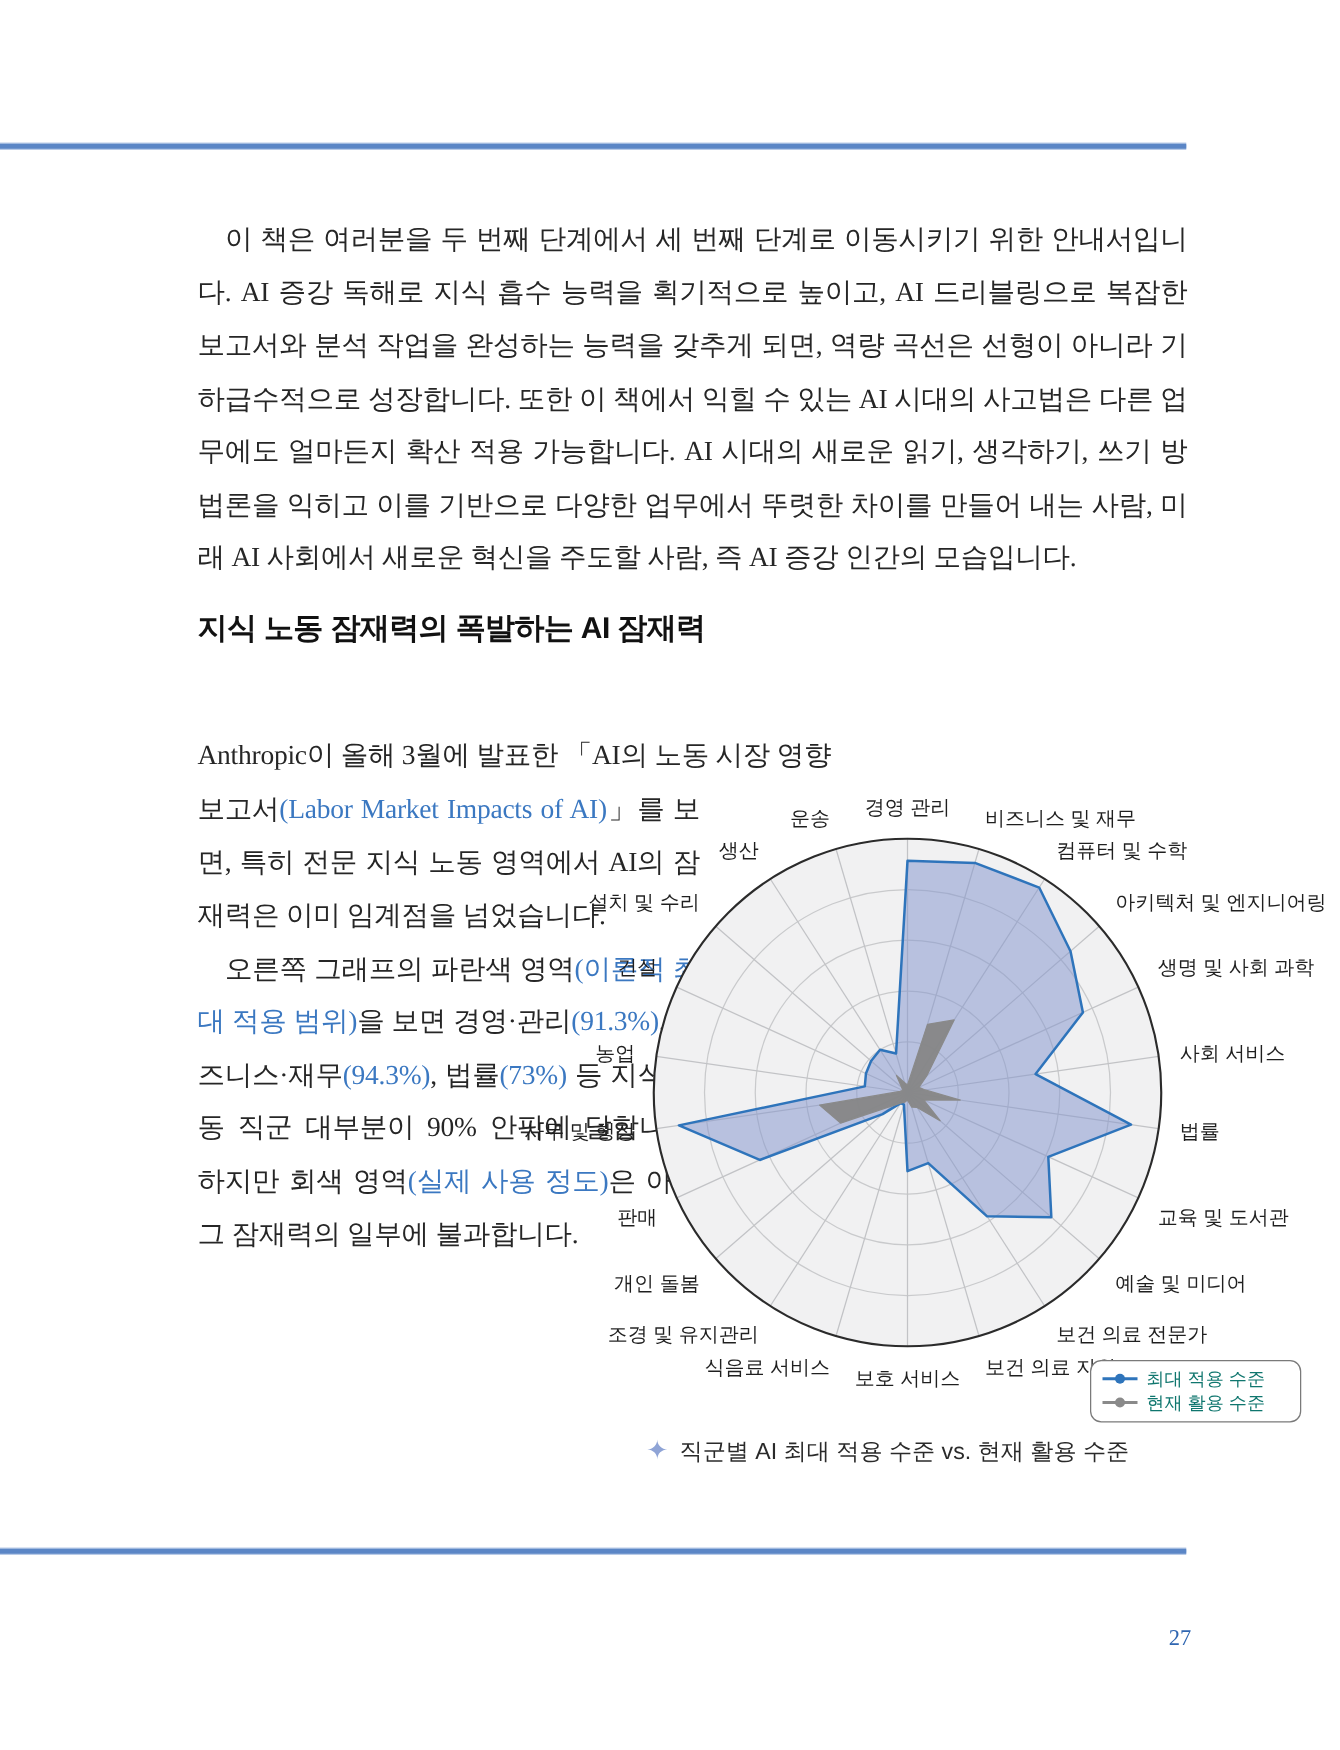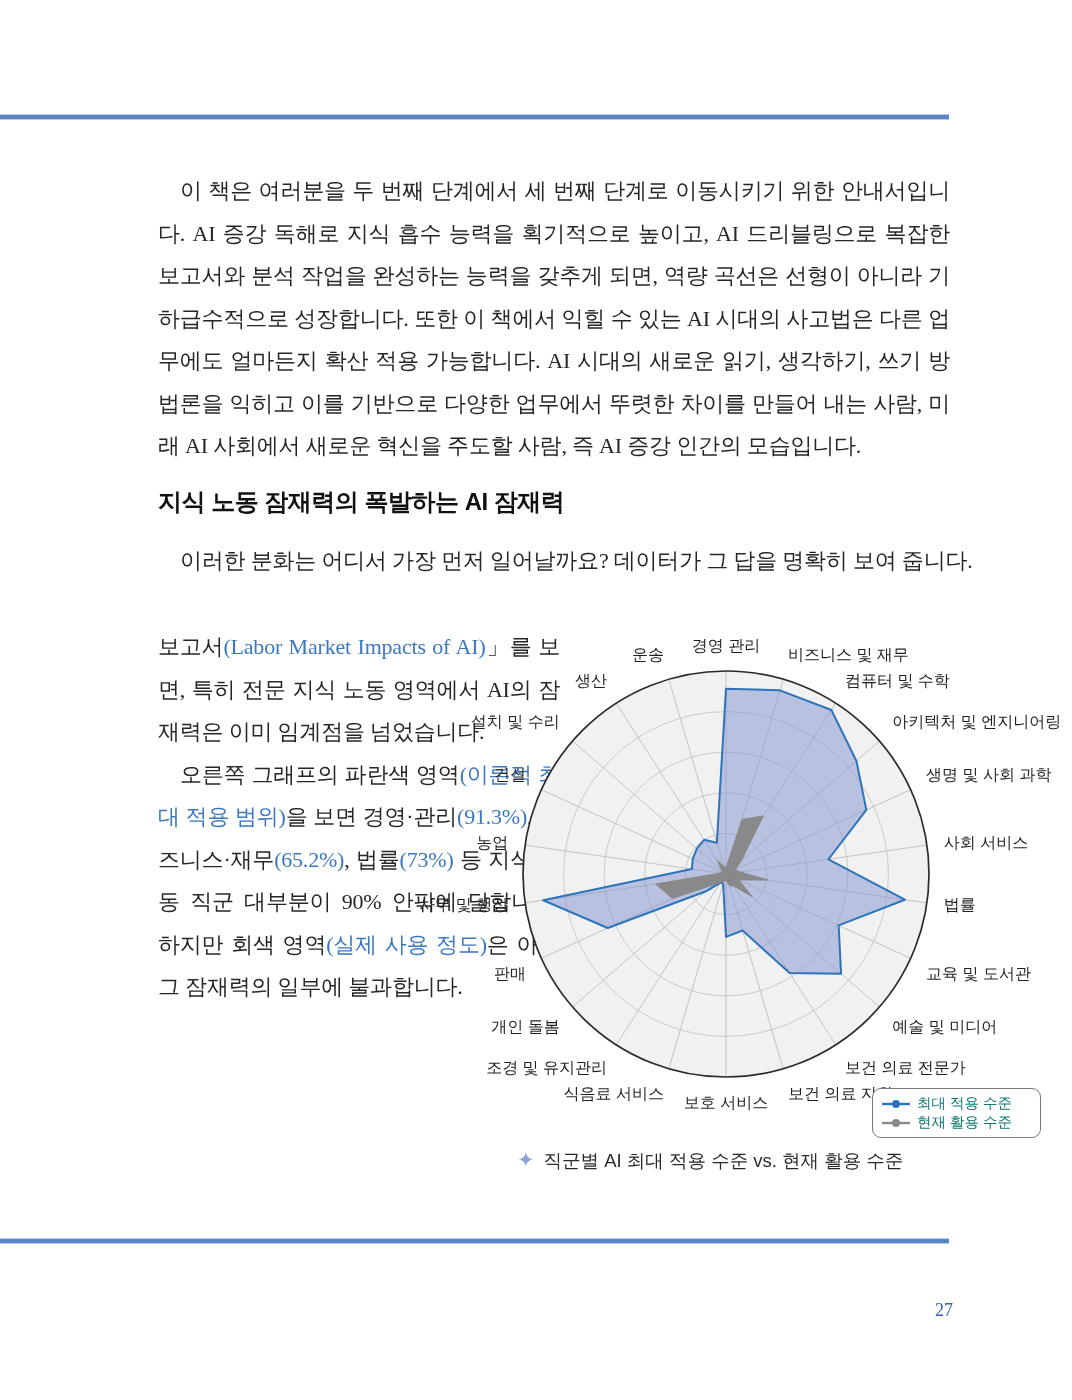--- a/index.html
+++ b/index.html
@@ -45,7 +45,6 @@
 
   <div class="heading">지식 노동 잠재력의 폭발하는 AI 잠재력</div>
 
-  <div class="body-text p2l1">이러한 분화는 어디서 가장 먼저 일어날까요? 데이터가 그 답을 명확히 보여 줍니다.</div>
 
   <div class="body-text sidecol">
     <div class="para1"><span>보고서</span><span class="accent">(Labor Market Impacts of AI)</span><span>」를 보면, 특히 전문 지식 노동 영역에서 AI의 잠재력은 이미 임계점을 넘었습니다.</span></div>

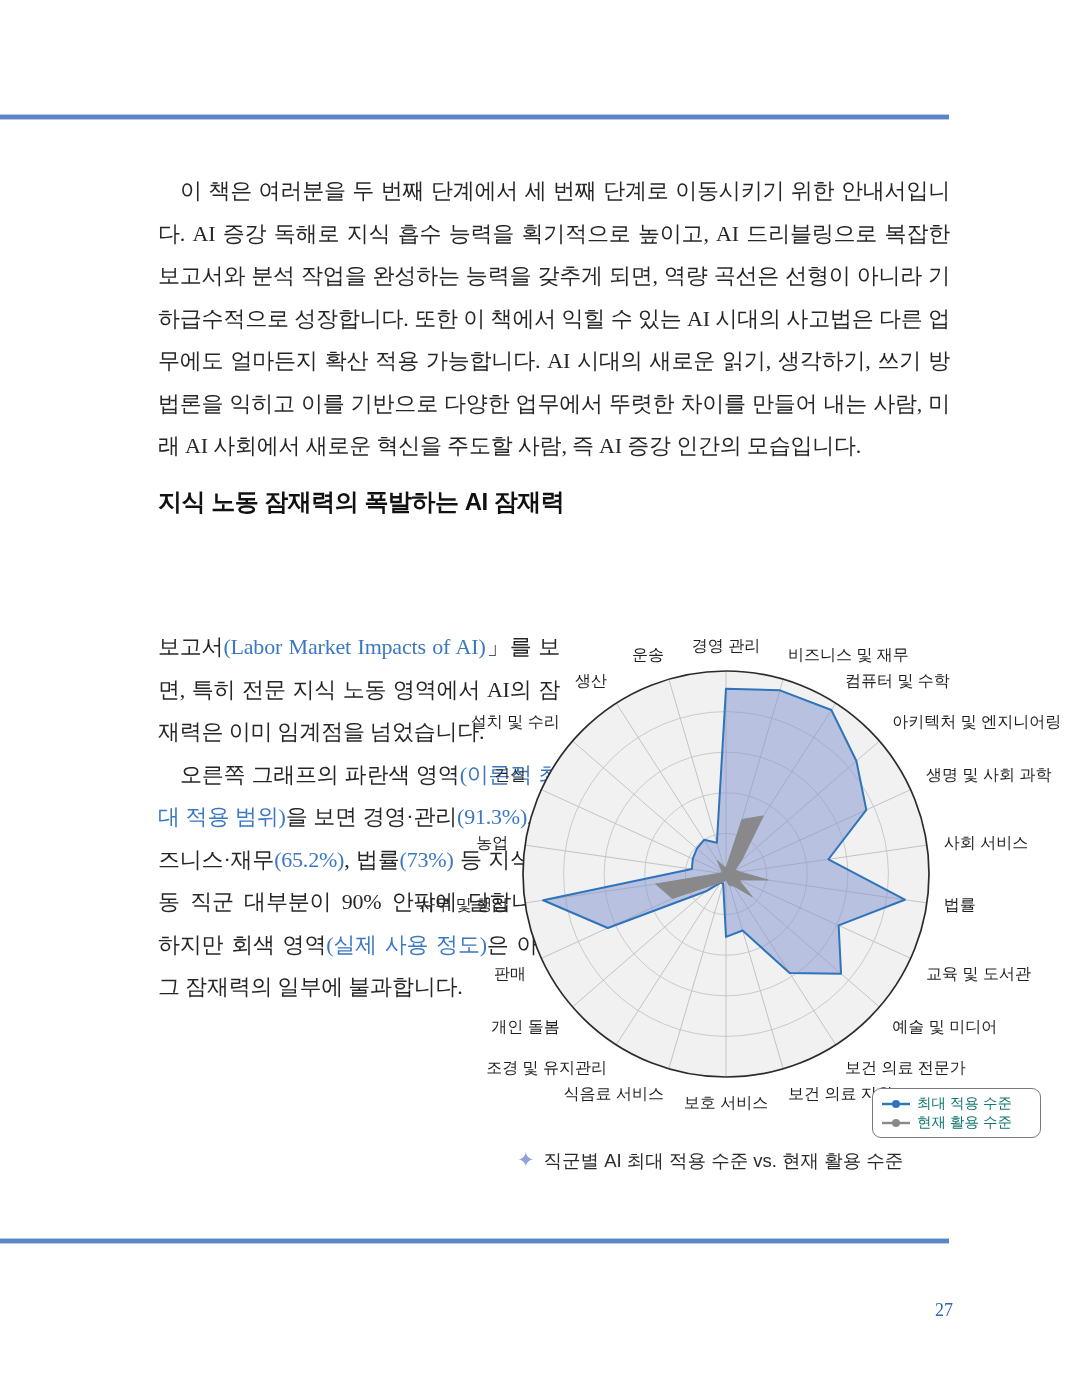--- a/index.html
+++ b/index.html
@@ -45,6 +45,7 @@
 
   <div class="heading">지식 노동 잠재력의 폭발하는 AI 잠재력</div>
 
+  <div class="body-text p2l2">Anthropic이 올해 3월에 발표한 「AI의 노동 시장 영향</div>
 
   <div class="body-text sidecol">
     <div class="para1"><span>보고서</span><span class="accent">(Labor Market Impacts of AI)</span><span>」를 보면, 특히 전문 지식 노동 영역에서 AI의 잠재력은 이미 임계점을 넘었습니다.</span></div>

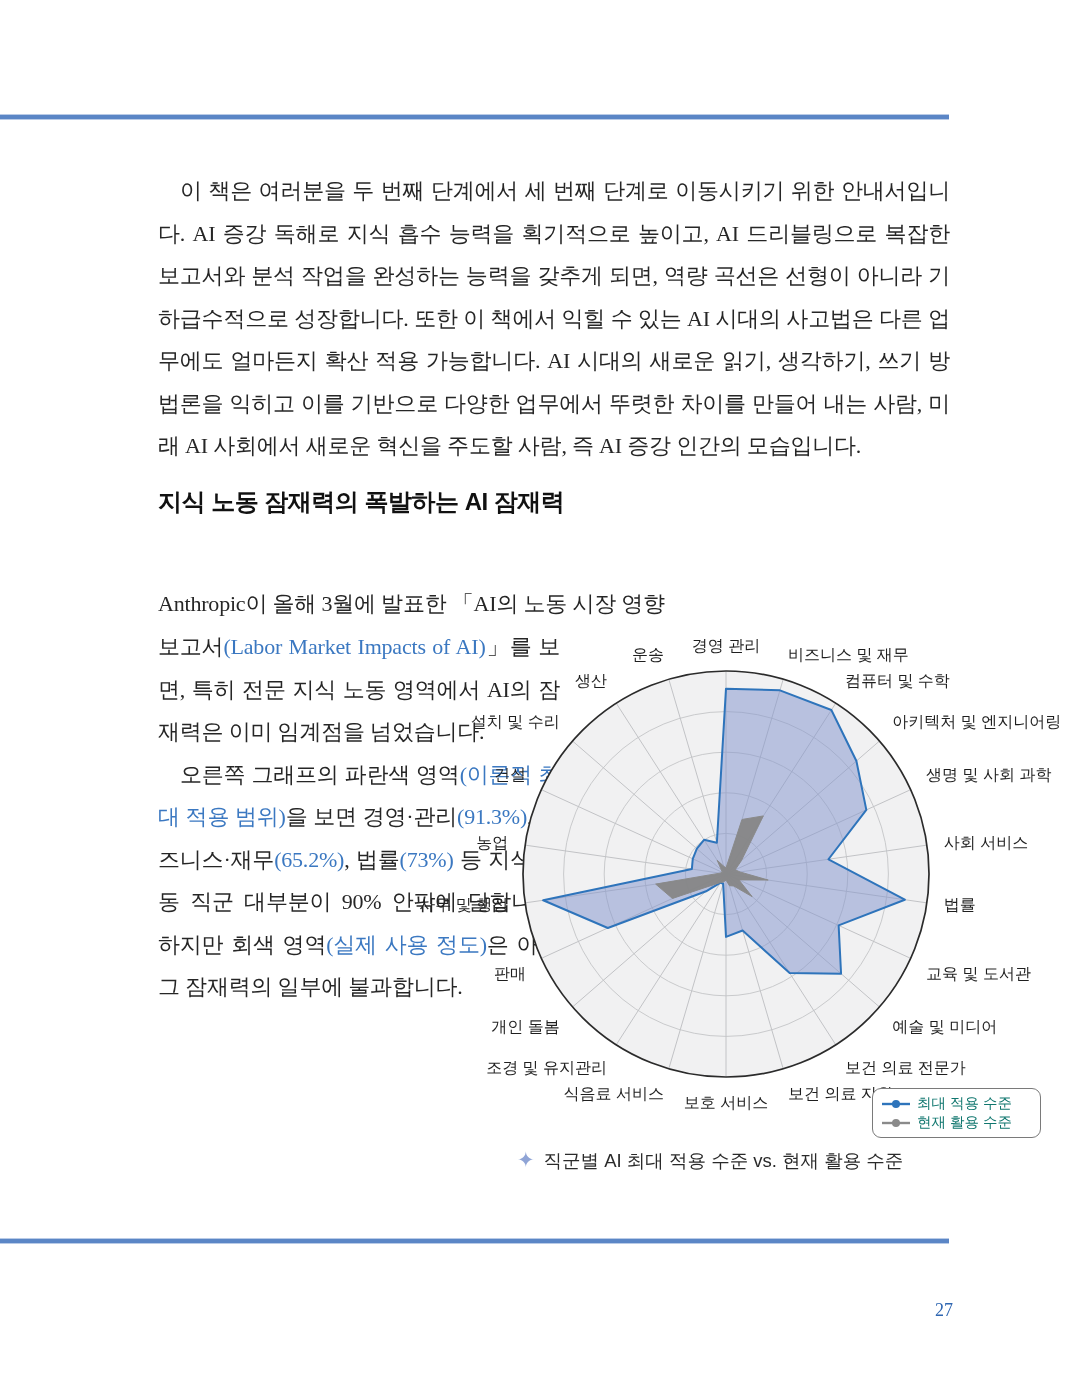--- a/index.html
+++ b/index.html
@@ -49,7 +49,7 @@
 
   <div class="body-text sidecol">
     <div class="para1"><span>보고서</span><span class="accent">(Labor Market Impacts of AI)</span><span>」를 보면, 특히 전문 지식 노동 영역에서 AI의 잠재력은 이미 임계점을 넘었습니다.</span></div>
-    <div class="para2"><span>오른쪽 그래프의 파란색 영역</span><span class="accent">(이론적 최대 적용 범위)</span><span>을 보면 경영·관리</span><span class="accent">(91.3%)</span><span>, 비즈니스·재무</span><span class="accent">(65.2%)</span><span>, 법률</span><span class="accent">(73%)</span><span> 등 지식 노동 직군 대부분이 90% 안팎에 달합니다. 하지만 회색 영역</span><span class="accent">(실제 사용 정도)</span><span>은 아직 그 잠재력의 일부에 불과합니다.</span></div>
+    <div class="para2"><span>오른쪽 그래프의 파란색 영역</span><span class="accent">(이론적 최대 적용 범위)</span><span>을 보면 경영·관리</span><span class="accent">(91.3%)</span><span>, 비즈니스·재무</span><span class="accent">(94.3%)</span><span>, 법률</span><span class="accent">(73%)</span><span> 등 지식 노동 직군 대부분이 90% 안팎에 달합니다. 하지만 회색 영역</span><span class="accent">(실제 사용 정도)</span><span>은 아직 그 잠재력의 일부에 불과합니다.</span></div>
   </div>
 
   <div class="chart">

